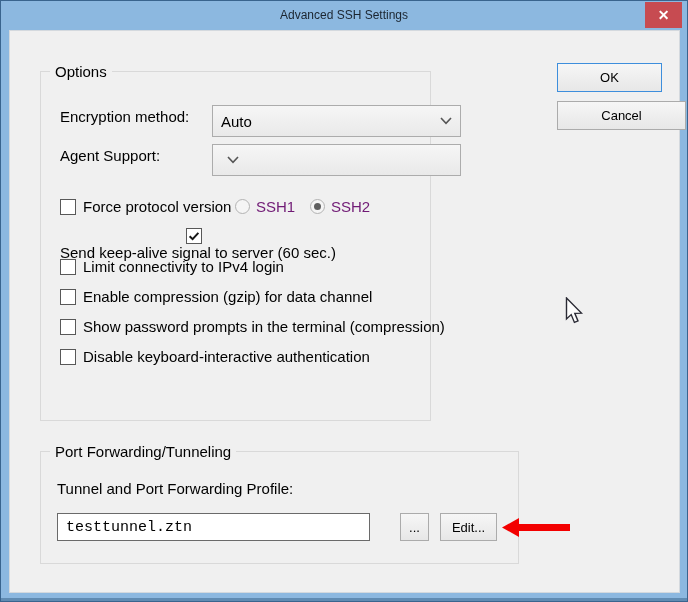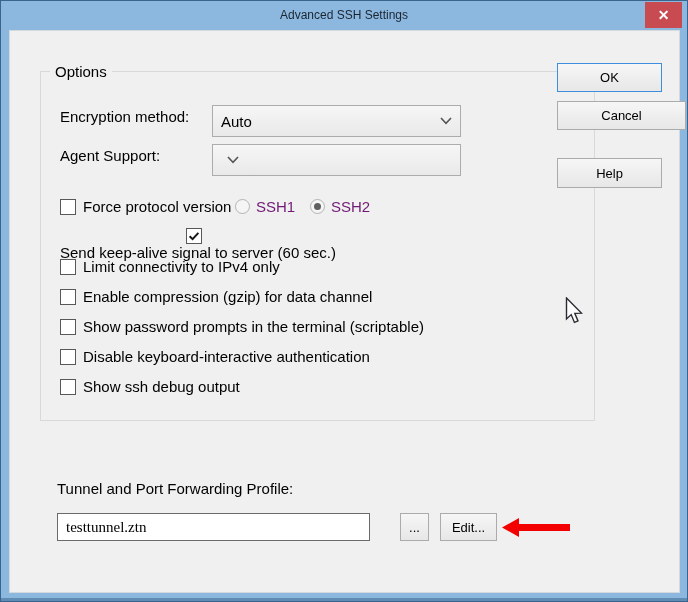--- a/index.html
+++ b/index.html
@@ -75,7 +75,7 @@
 
   <div class="content">
 
-    <div class="groupbox" style="left:30px; top:40px; width:555px; height:350px;">
+    <div class="groupbox" style="left:30px; top:40px; width:391px; height:350px;">
       <span class="legend">Options</span>
     </div>
 

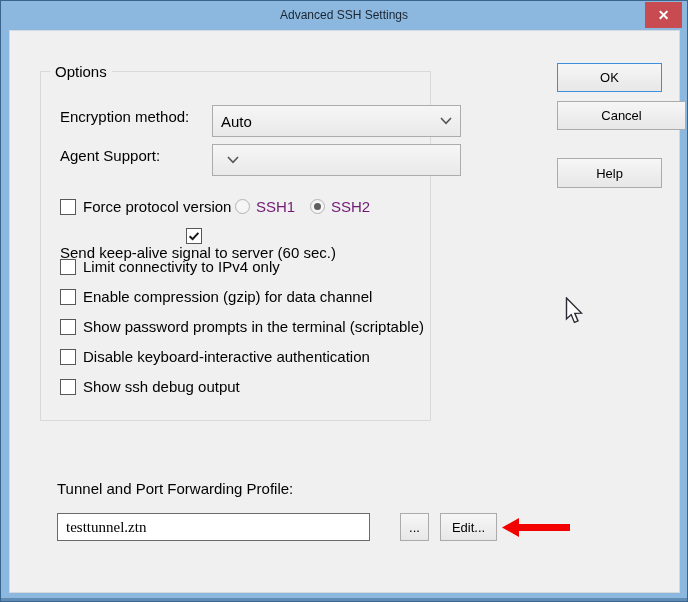--- a/index.html
+++ b/index.html
@@ -159,7 +159,6 @@
 
     <button class="btn default" style="left:547px; top:32px; width:105px; height:29px;">OK</button>
     <button class="btn" style="left:547px; top:70px; width:129px; height:29px;">Cancel</button>
-    <button class="btn" style="left:547px; top:127px; width:105px; height:30px;">Help</button>
 
     <svg class="cursor-svg" style="left:555px; top:266px;" width="22" height="30" viewBox="0 0 22 30">
       <path d="M1.5 1 L1.5 22 L6.2 17.6 L9.4 25.4 L13 23.9 L9.8 16.3 L16.4 16.1 Z" fill="#fdfdfd" stroke="#2a2a34" stroke-width="1.4"></path>

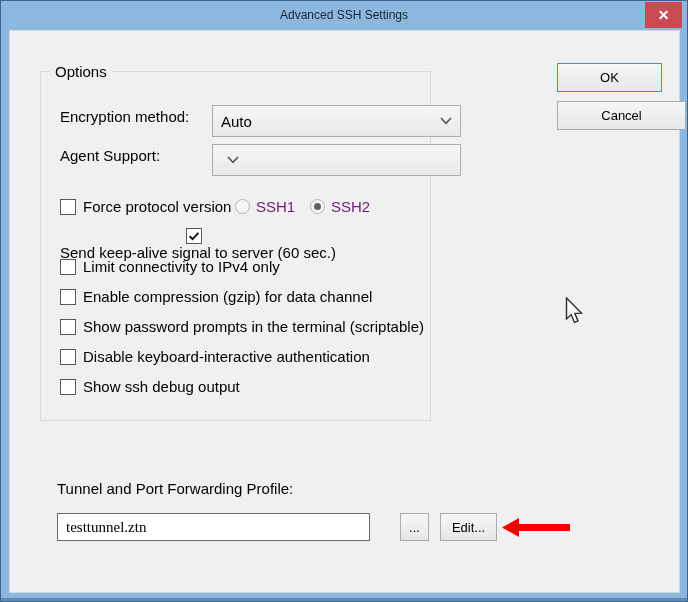--- a/index.html
+++ b/index.html
@@ -121,7 +121,7 @@
 
     <div class="chk-row" style="top:227px;">
       <span class="checkbox"></span>
-      <span>Limit connectivity to IPv4 only</span>
+      <span>Limit connectivity to IPv4 login</span>
     </div>
 
     <div class="chk-row" style="top:257px;">

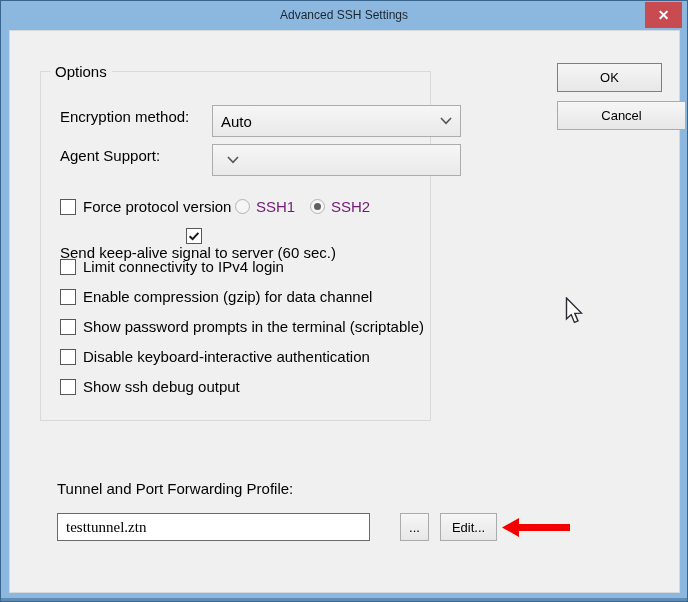--- a/index.html
+++ b/index.html
@@ -131,7 +131,7 @@
 
     <div class="chk-row" style="top:287px;">
       <span class="checkbox"></span>
-      <span>Show password prompts in the terminal (scriptable)</span>
+      <span>Show password prompts in the terminal (compression)</span>
     </div>
 
     <div class="chk-row" style="top:317px;">

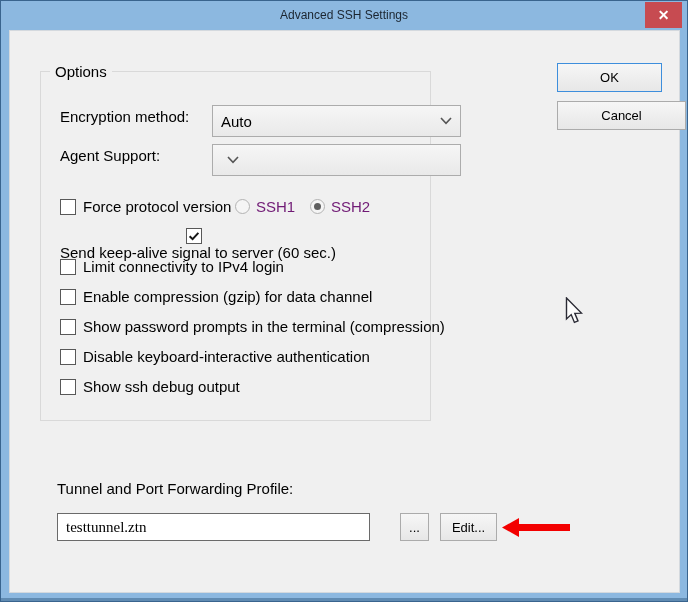--- a/index.html
+++ b/index.html
@@ -139,10 +139,6 @@
       <span>Disable keyboard-interactive authentication</span>
     </div>
 
-    <div class="chk-row" style="top:347px;">
-      <span class="checkbox"></span>
-      <span>Show ssh debug output</span>
-    </div>
 
 
     <div class="field-label" style="left:47px; top:448px; height:20px; line-height:20px;">Tunnel and Port Forwarding Profile:</div>

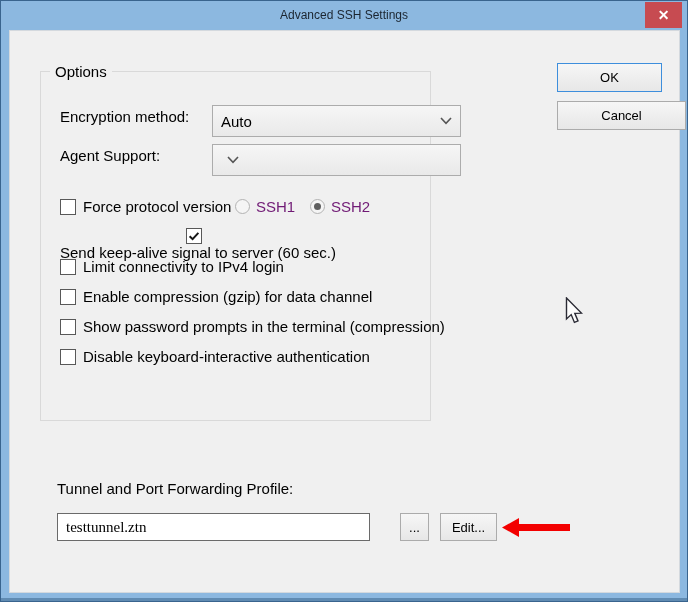--- a/index.html
+++ b/index.html
@@ -140,6 +140,9 @@
     </div>
 
 
+    <div class="groupbox" style="left:30px; top:420px; width:479px; height:113px;">
+      <span class="legend">Port Forwarding/Tunneling</span>
+    </div>
 
     <div class="field-label" style="left:47px; top:448px; height:20px; line-height:20px;">Tunnel and Port Forwarding Profile:</div>
 

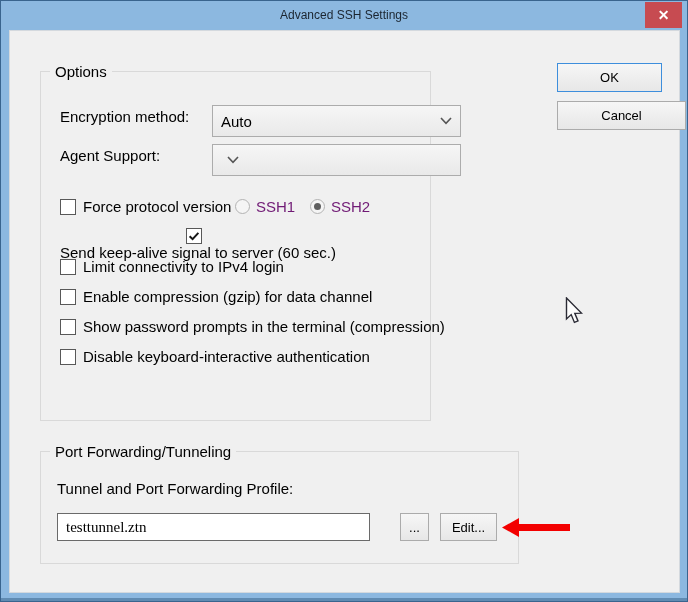--- a/index.html
+++ b/index.html
@@ -57,7 +57,7 @@
   .btn.default { border:1px solid #3d8edc; }
   .text-input {
     position:absolute; border:1px solid #6a6a6a; background:#fff;
-    font-family:Liberation Serif, serif; font-size:15px; color:#000; padding:0 8px;
+    font-family:Liberation Mono, monospace; font-size:15px; color:#000; padding:0 8px;
   }
   .arrow-svg, .cursor-svg { position:absolute; }
 </style>

